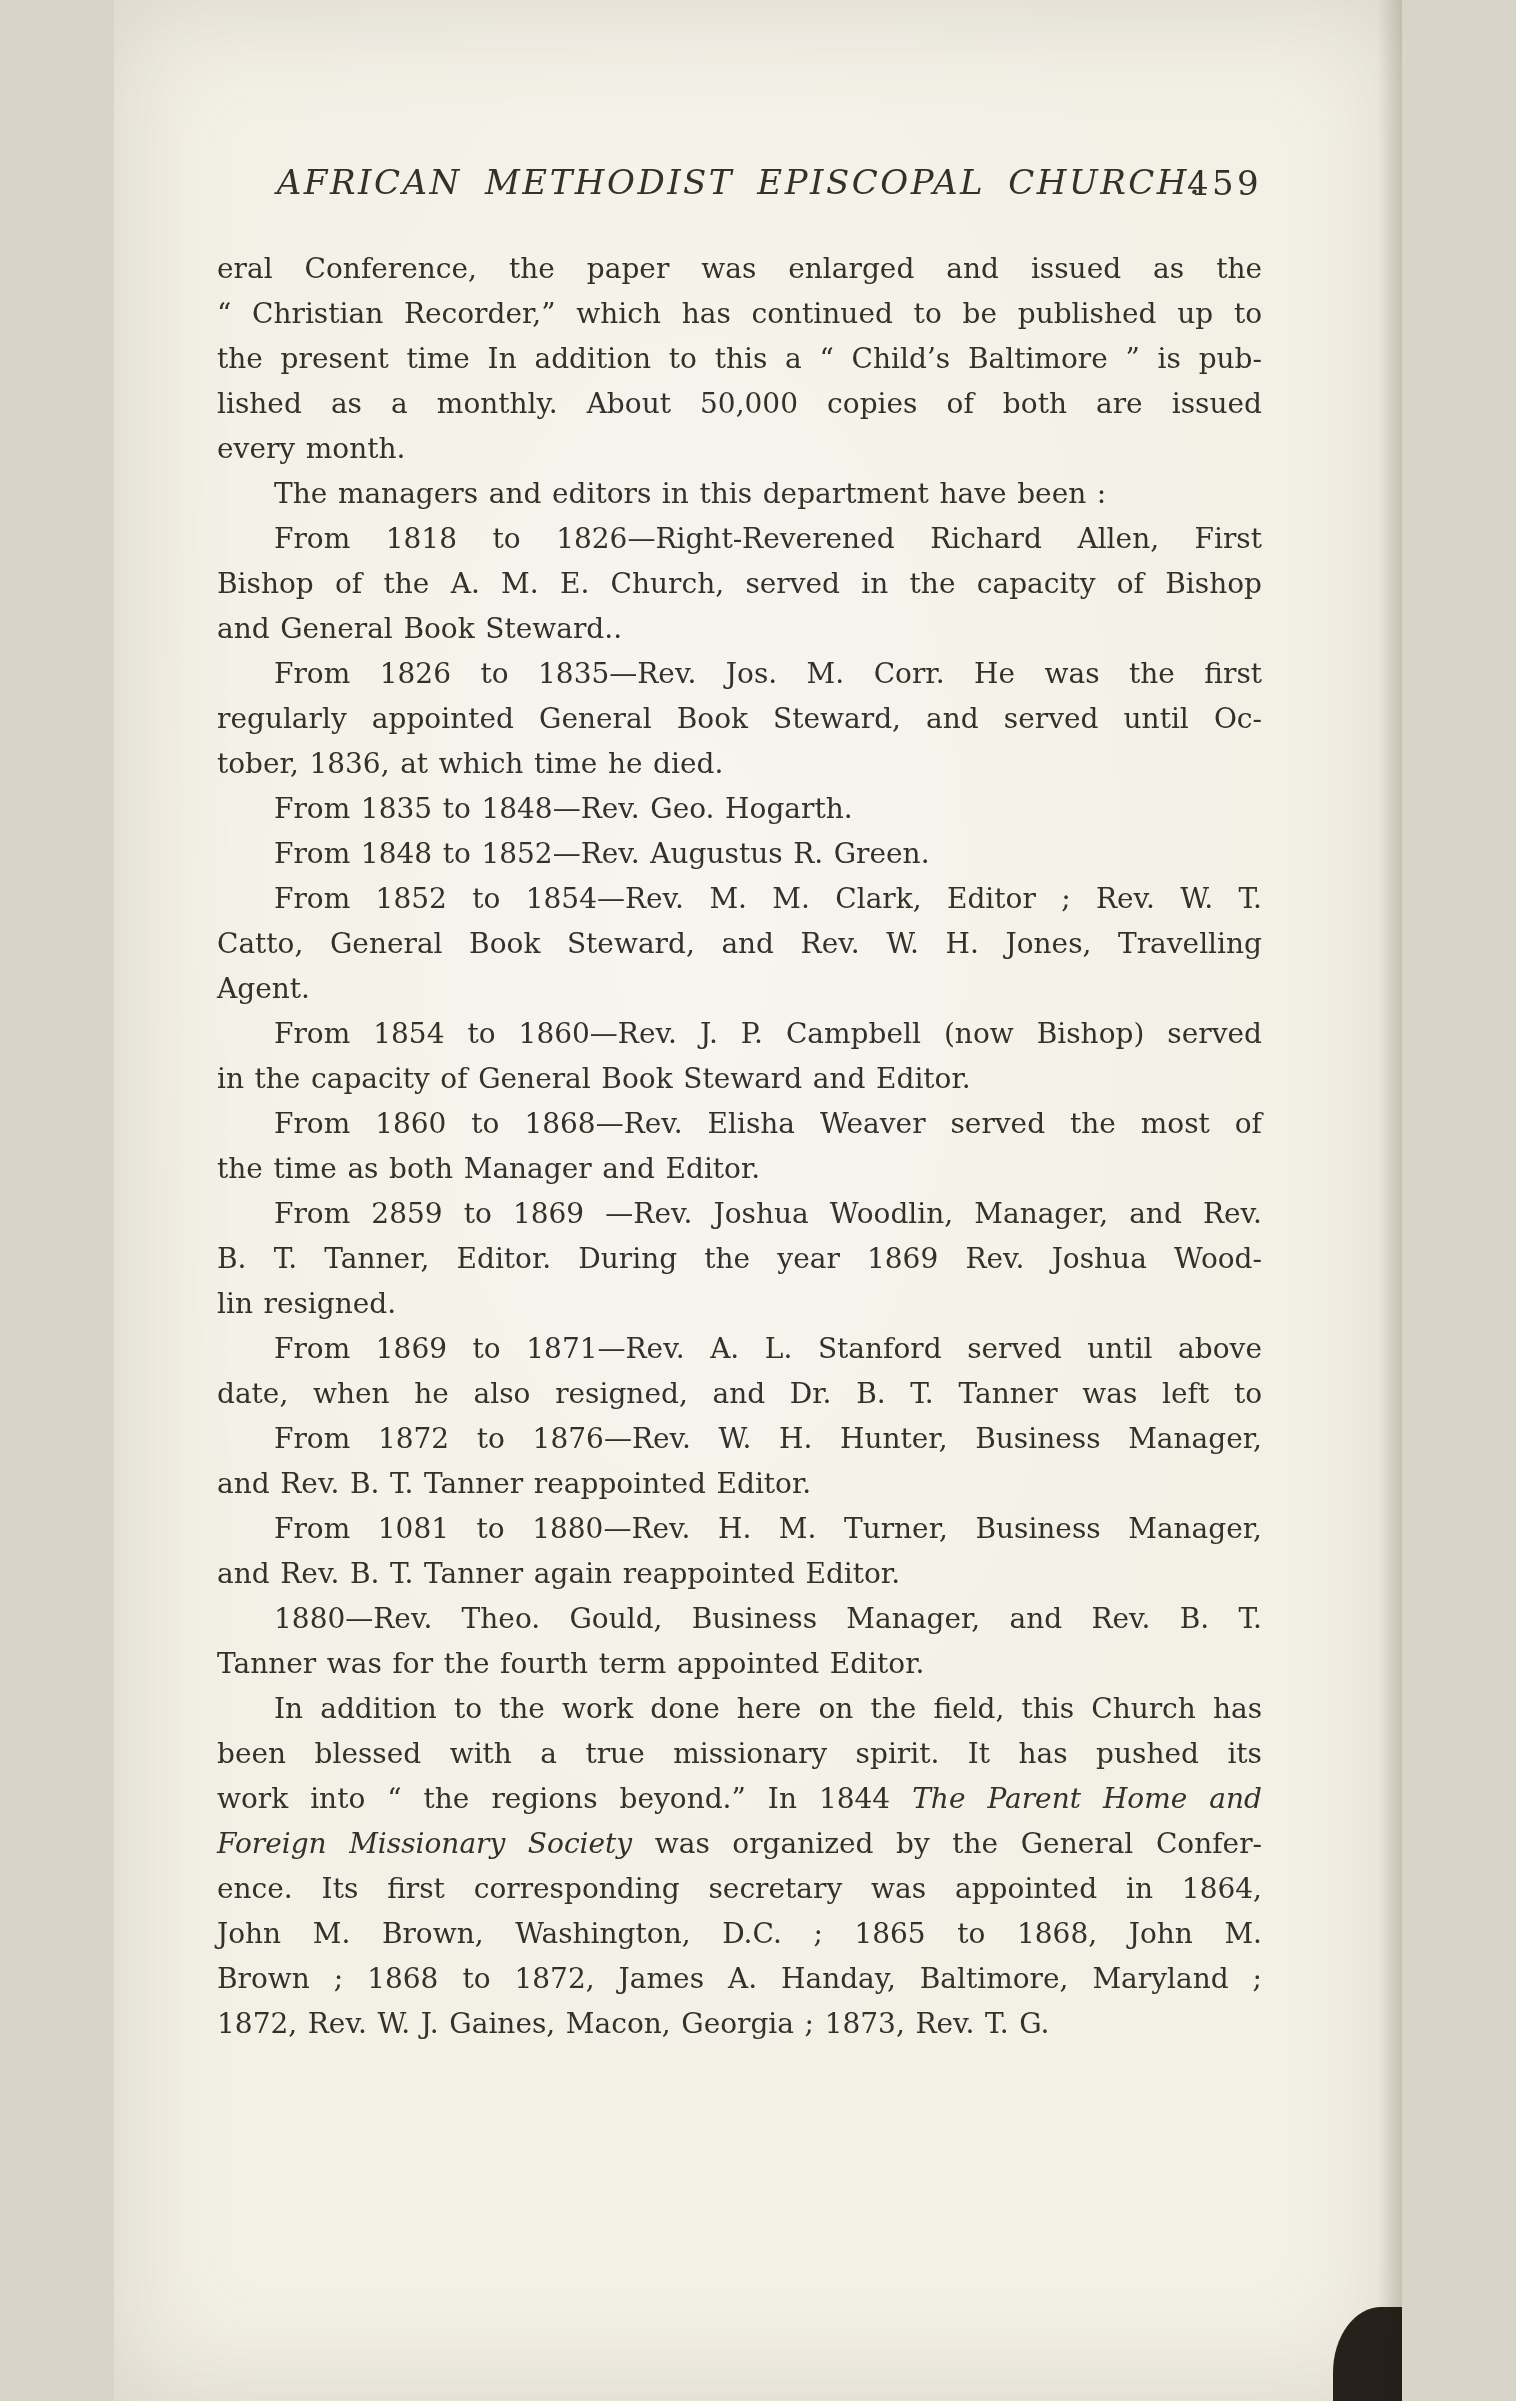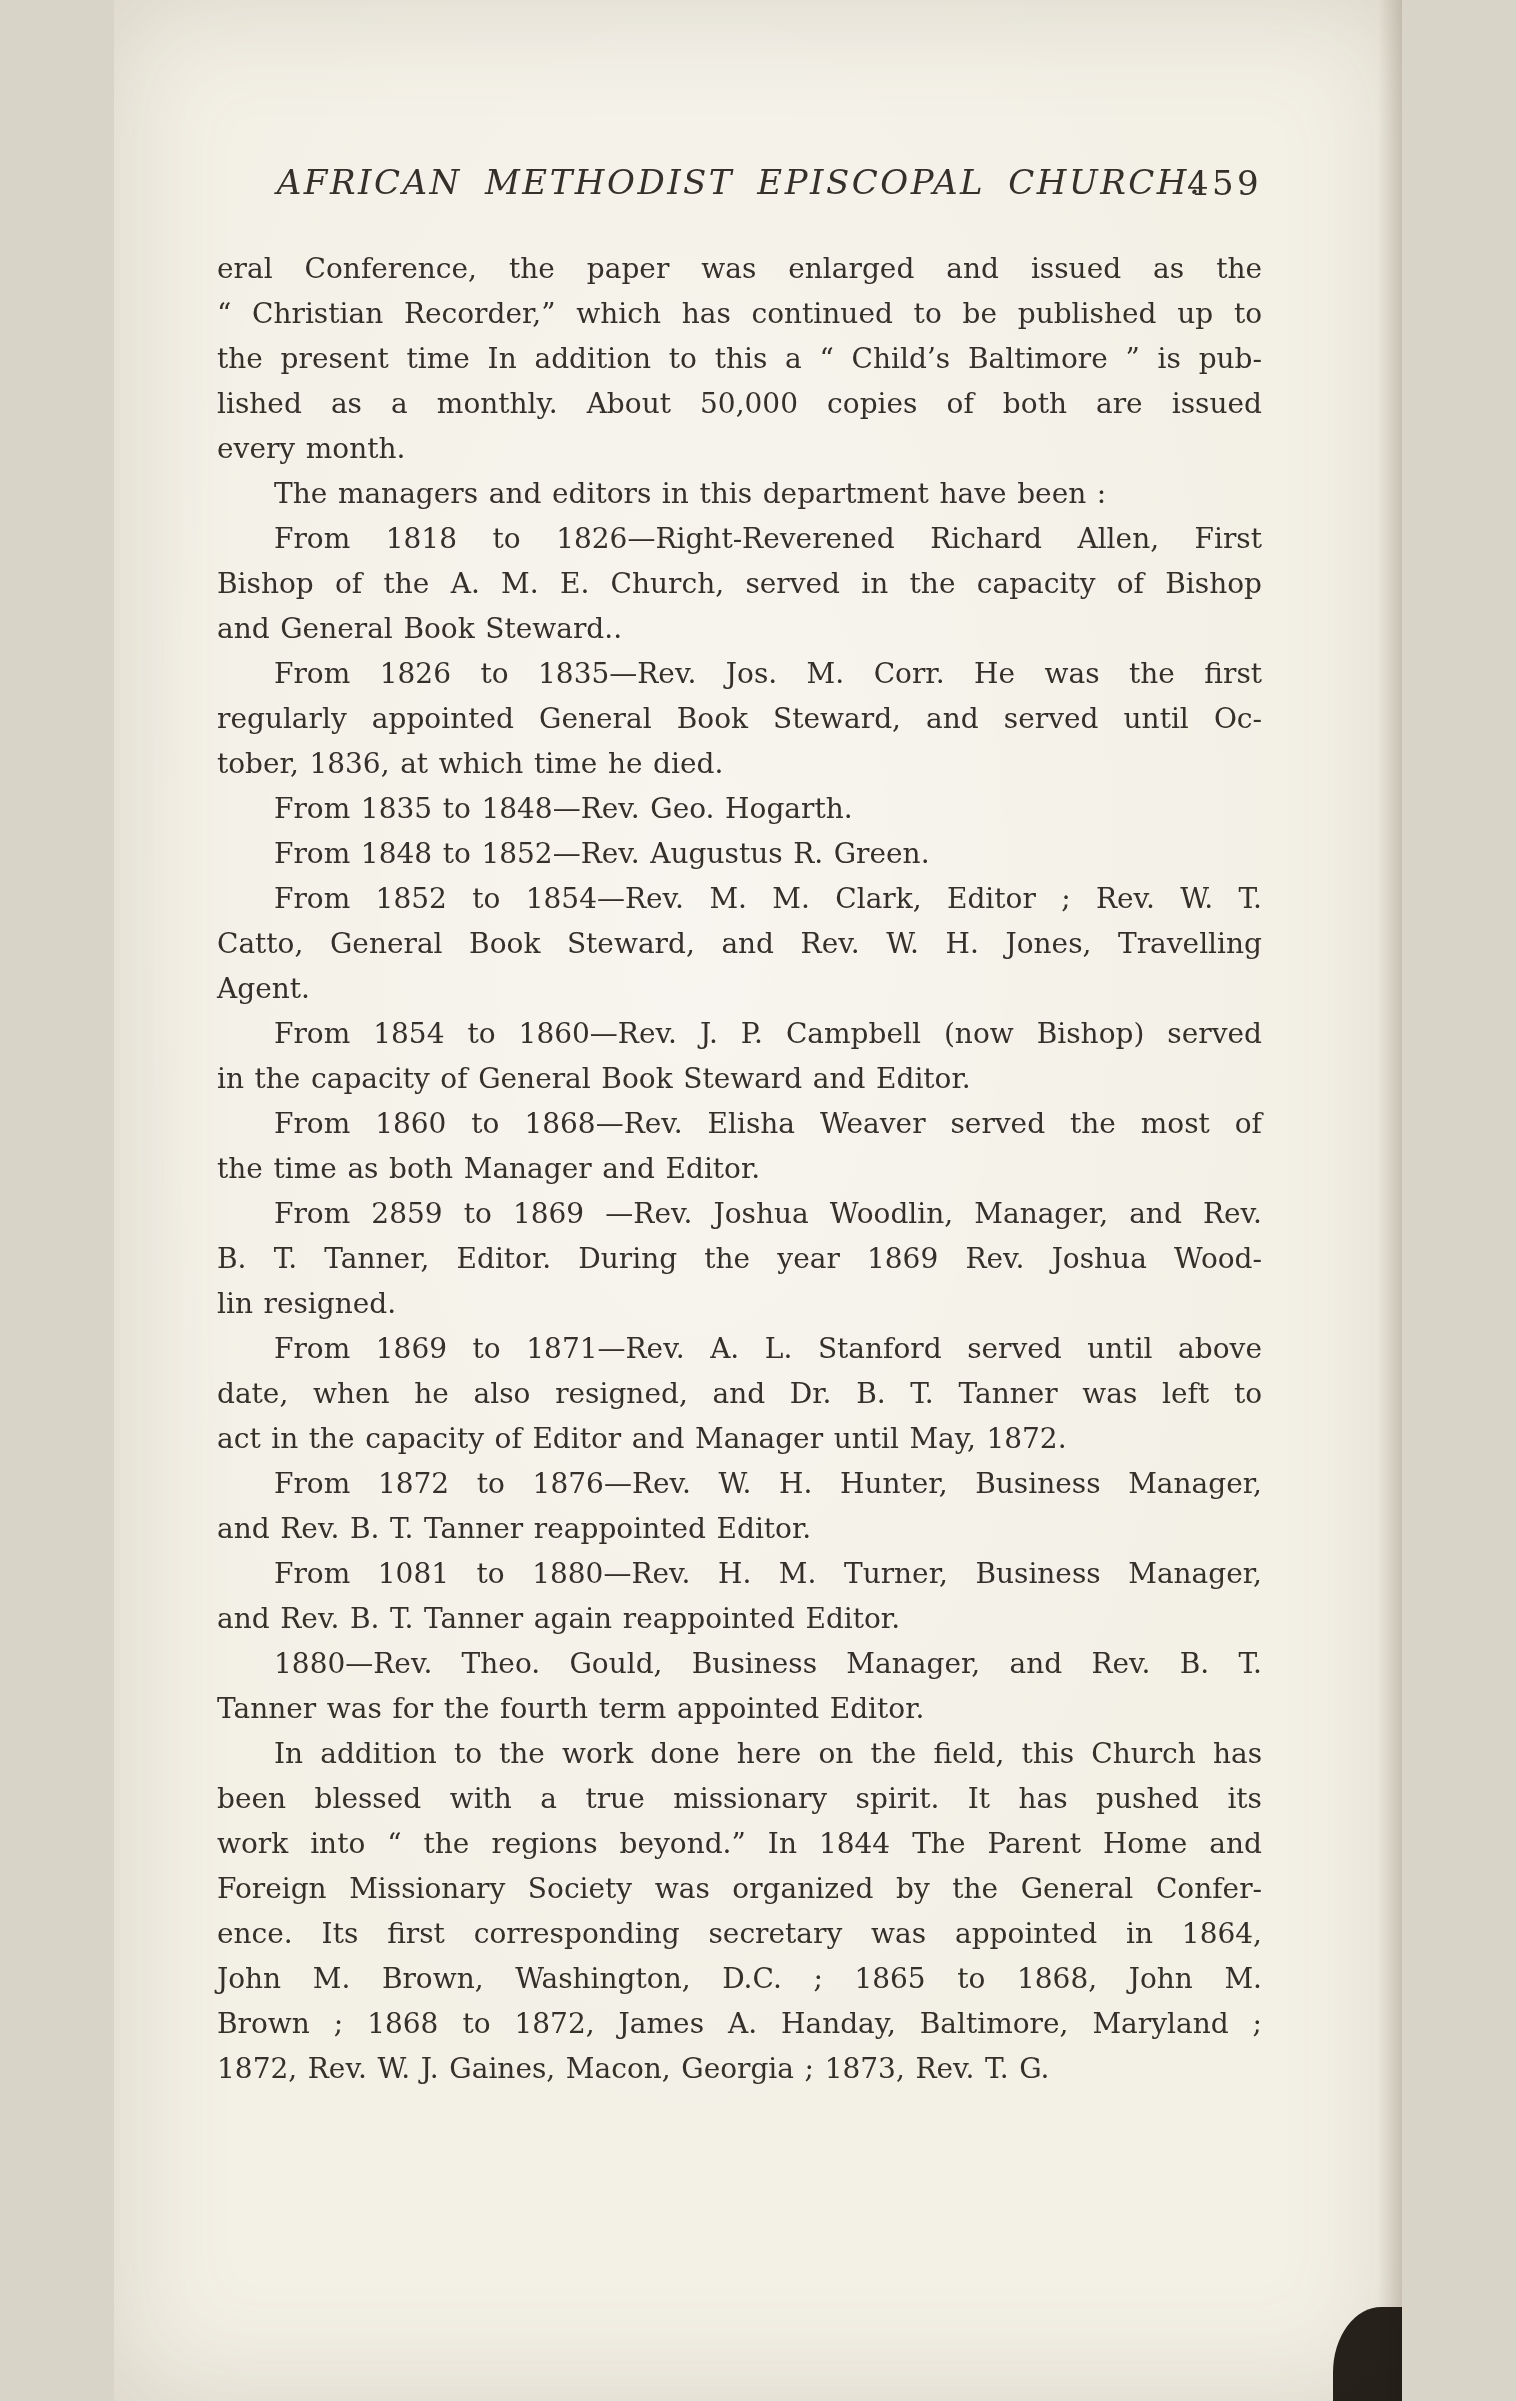--- a/index.html
+++ b/index.html
@@ -146,7 +146,6 @@
         <div class="paragraph">
           <div class="line indent"><span>From 1869 to 1871—Rev. A. L. Stanford  served until above</span></div>
           <div class="line"><span>date, when he also resigned, and Dr. B. T. Tanner was left to</span></div>
-          <div class="line last"><span>act in the capacity of Editor and Manager until May, 1872.</span></div>
         </div>
         <div class="paragraph">
           <div class="line indent"><span>From 1872 to 1876—Rev. W. H. Hunter, Business Manager,</span></div>

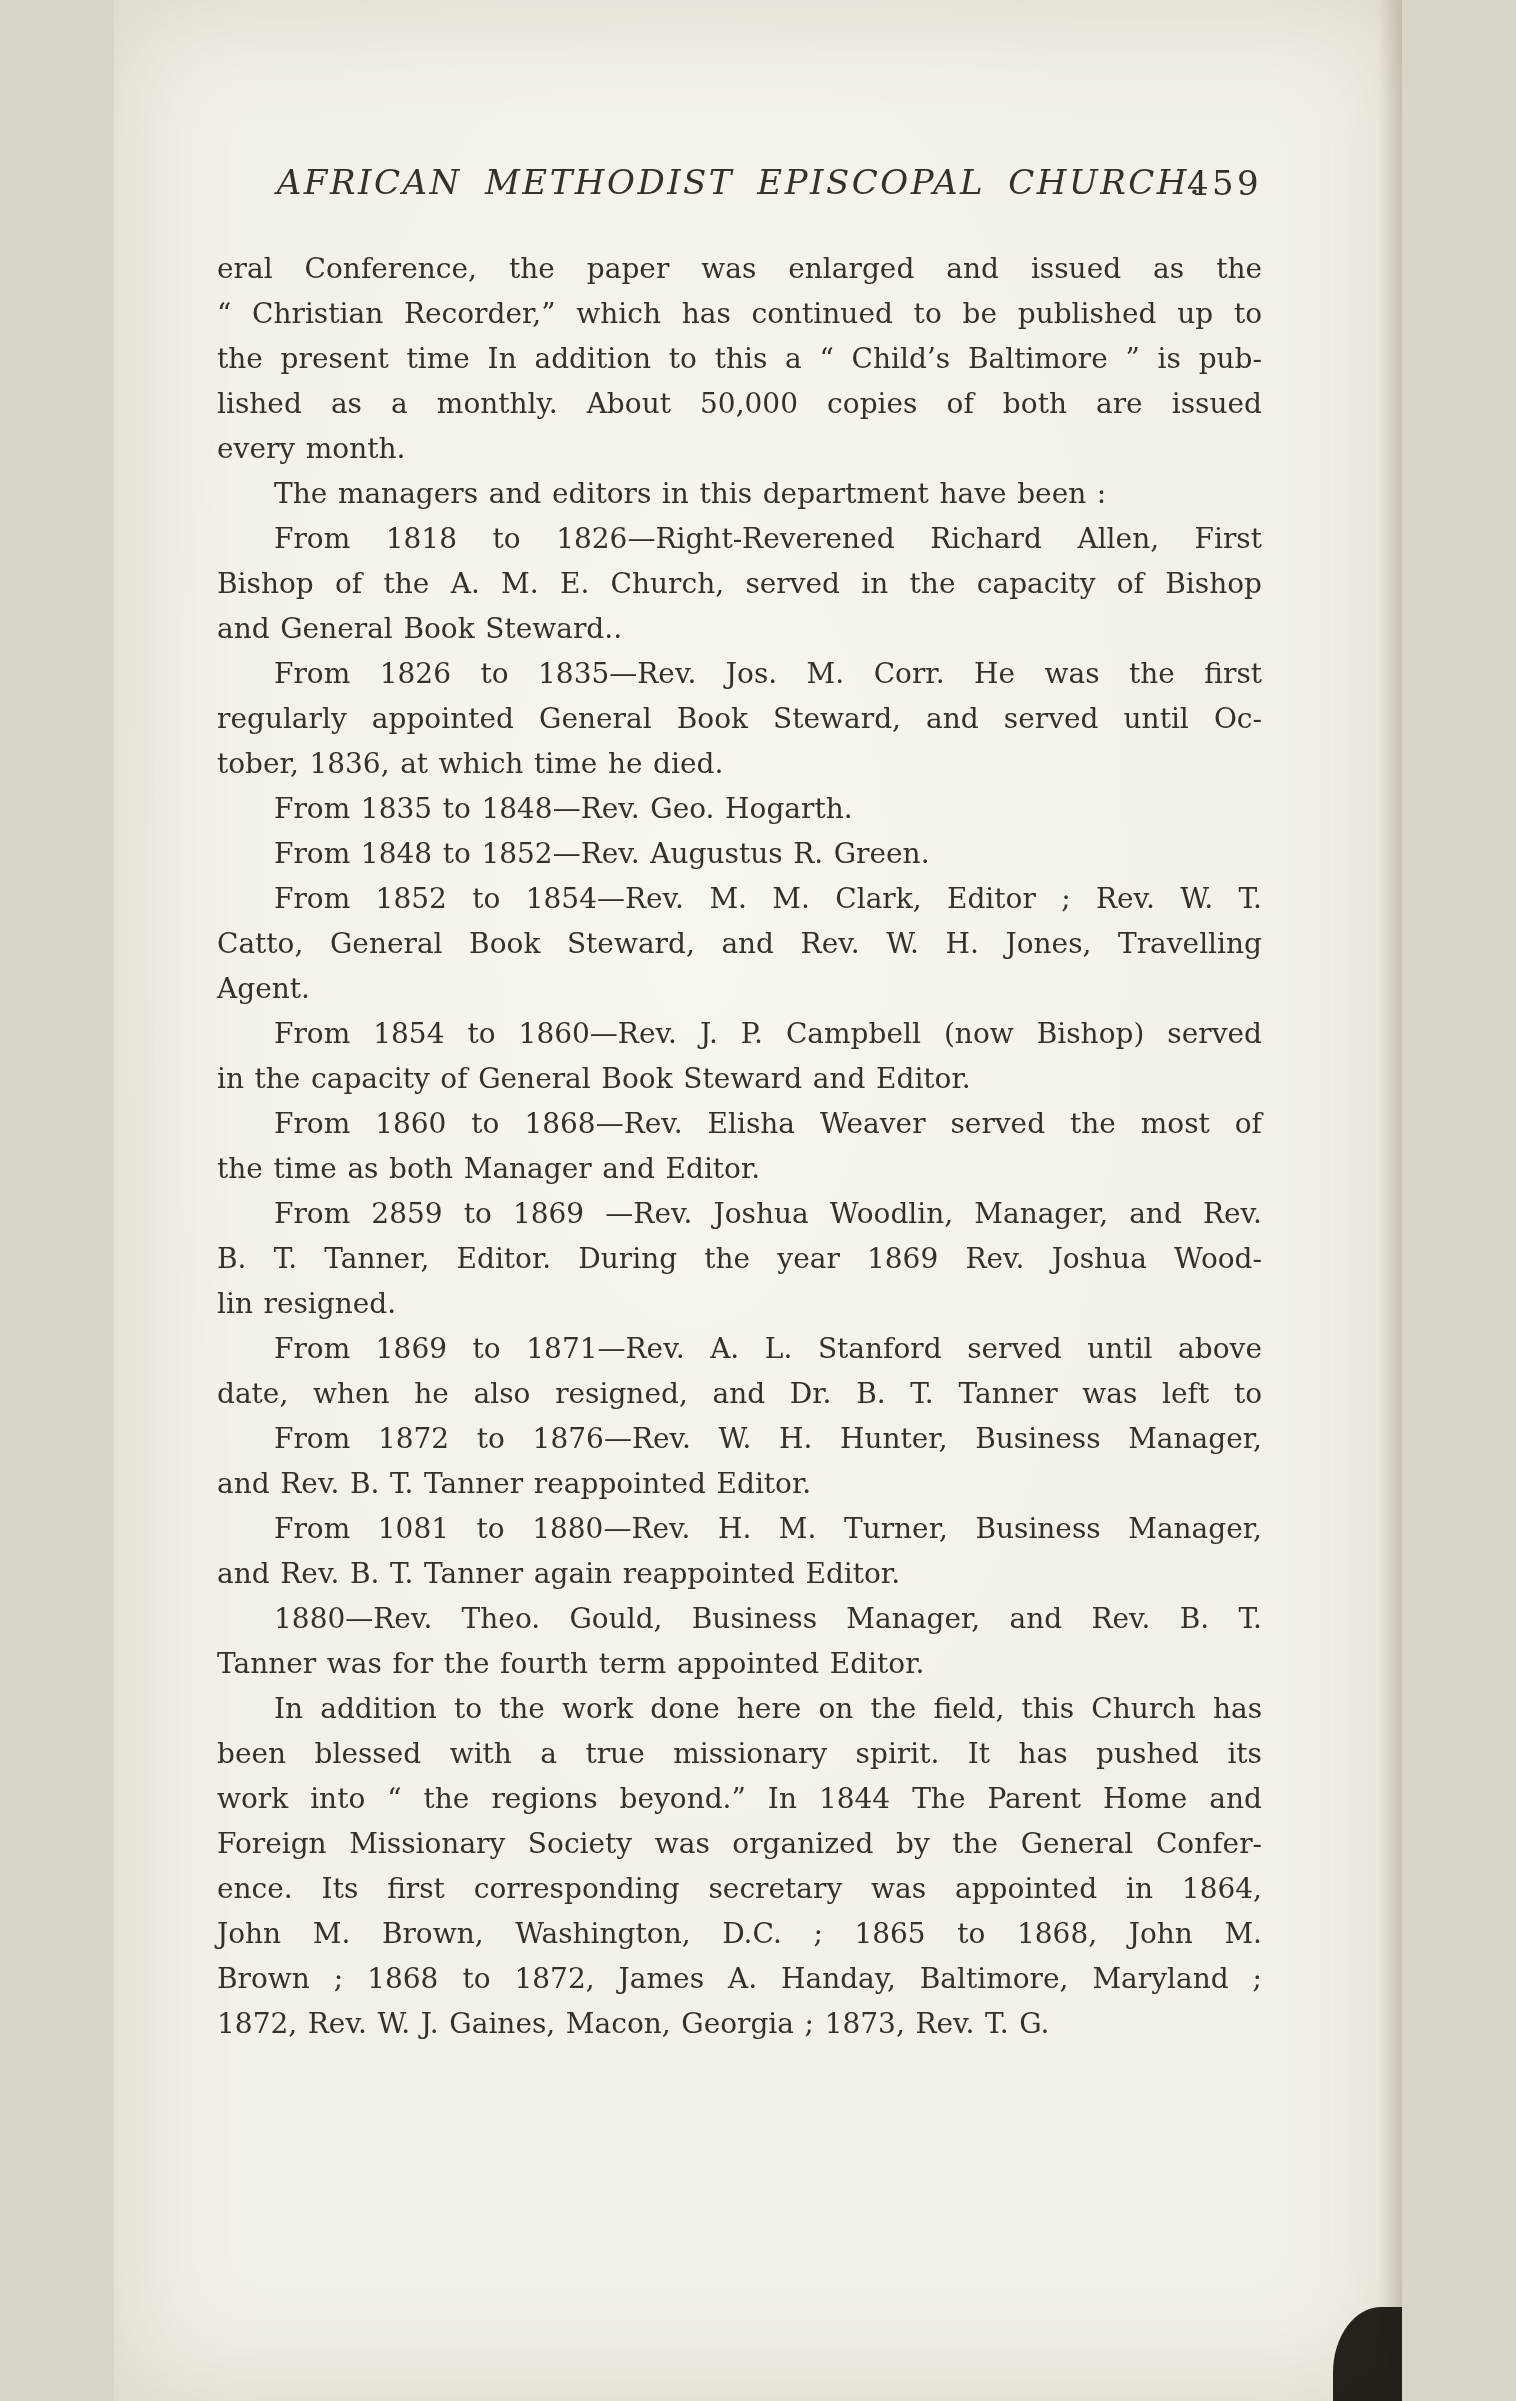--- a/index.html
+++ b/index.html
@@ -53,7 +53,7 @@
   }
   .line.last{text-align-last:left;}
   .line.indent{text-indent:57px;}
-  .italic{}
+  .italic{font-style:italic;}
 
   
   .scan-edge-right{

